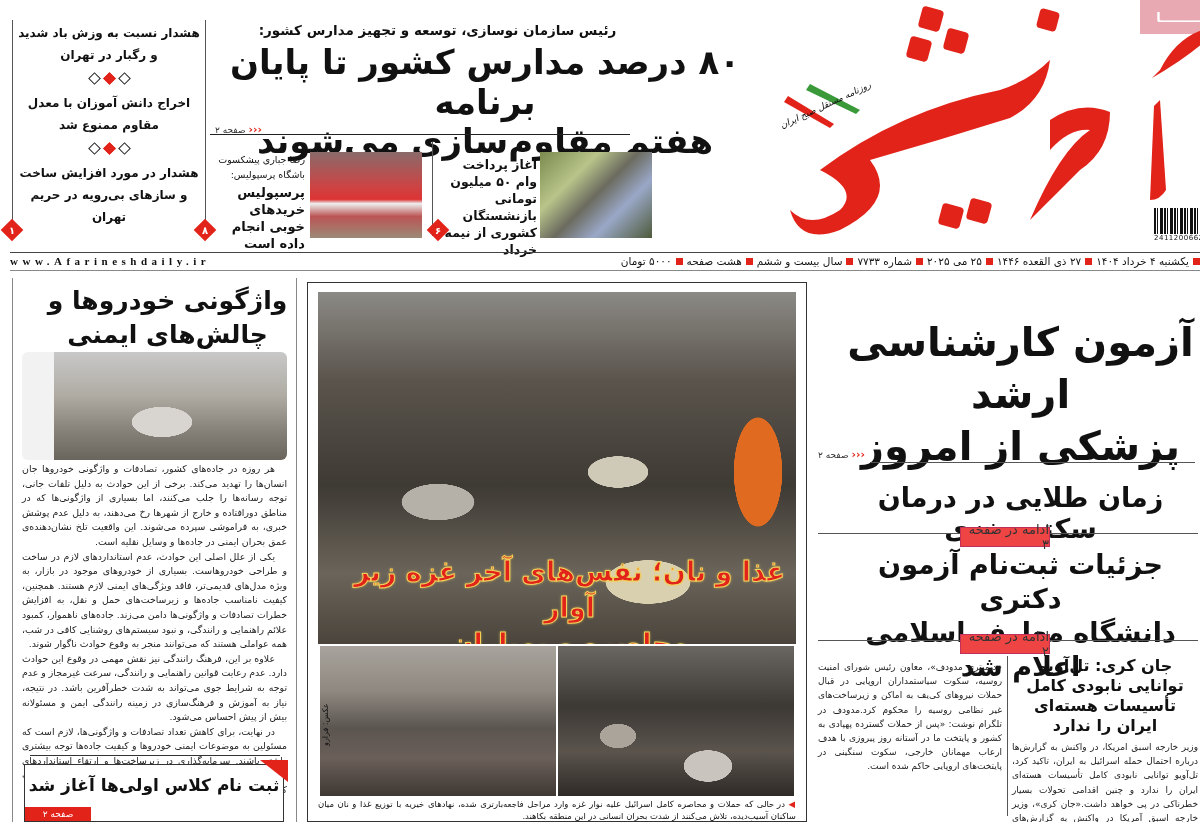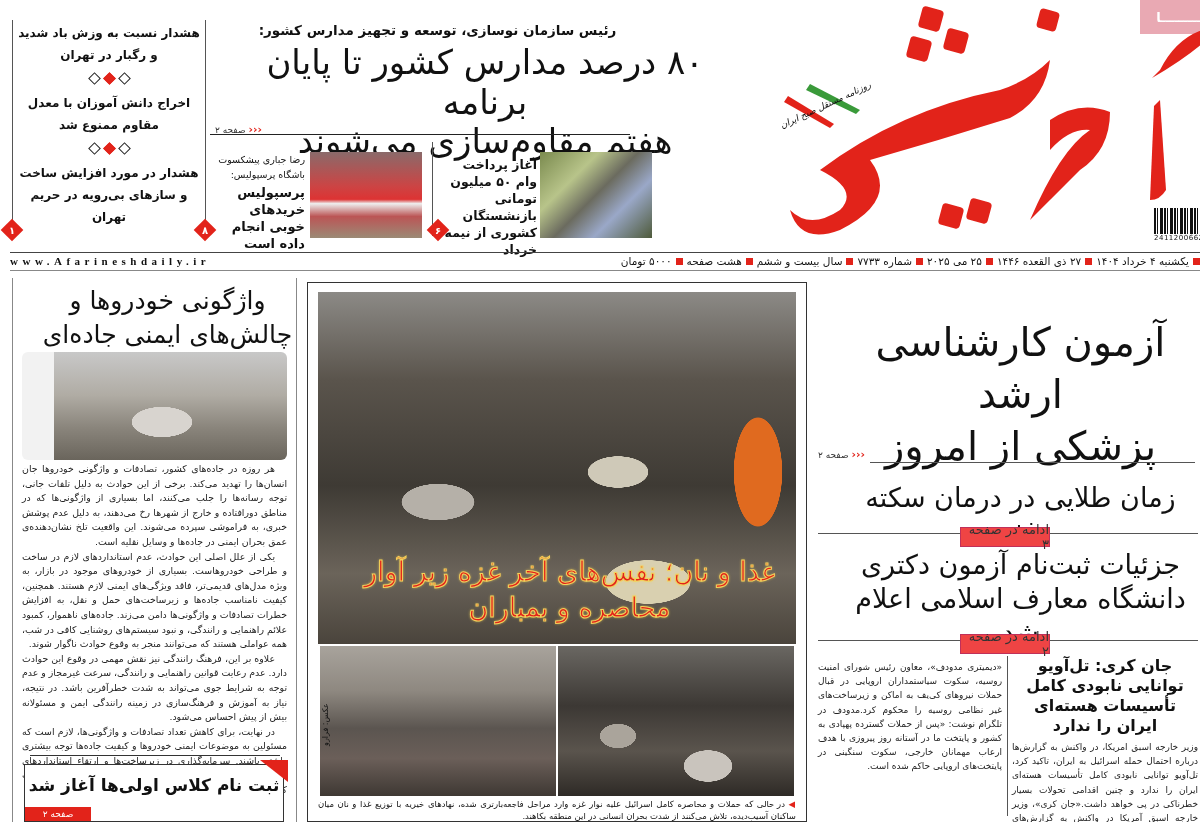--- a/index.html
+++ b/index.html
@@ -19,7 +19,7 @@
   .page-ref .chev { color: #e2231a; font-weight: 700; font-size: 11px; }
   .continue-box { position: absolute; height: 20px; border: 1px solid #c0305a; background: #ef4444; font-size: 13px; display: flex; align-items: center; justify-content: center; color: #333; }
   .body-text { font-size: 9.4px; line-height: 14.6px; text-align: justify; color: #222; direction: rtl; }
-  .headline-xl { font-weight: 400; font-family: "DejaVu Sans", sans-serif; letter-spacing: -1px; padding-left: 25px; }
+  .headline-xl { font-weight: 700; font-family: "DejaVu Sans", sans-serif; letter-spacing: -1px; padding-left: 25px; }
 </style>
 </head>
 <body>

